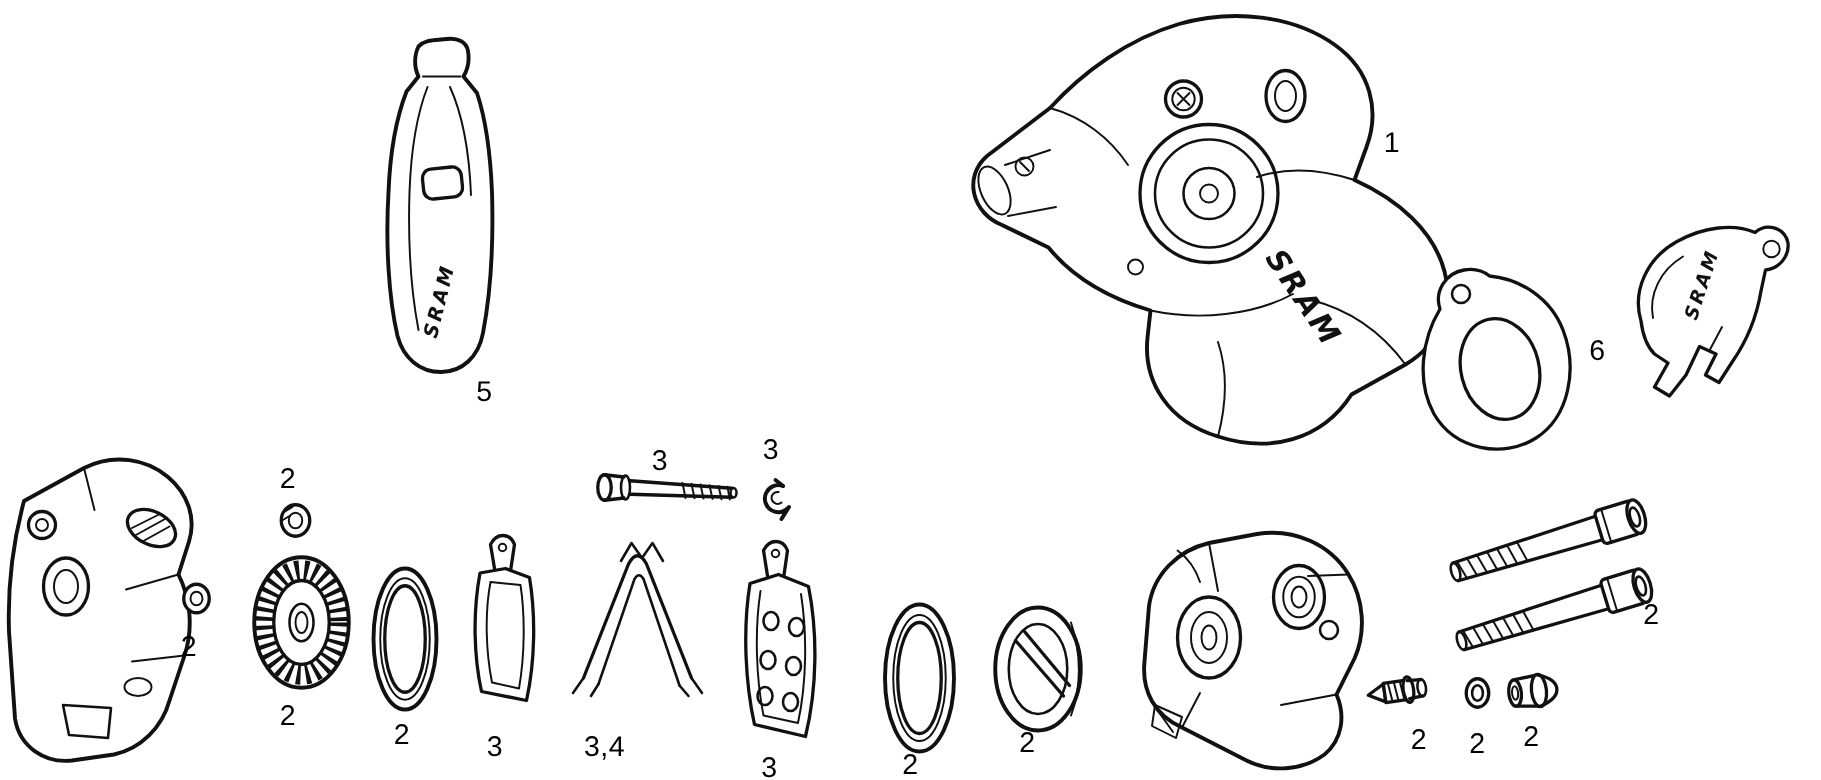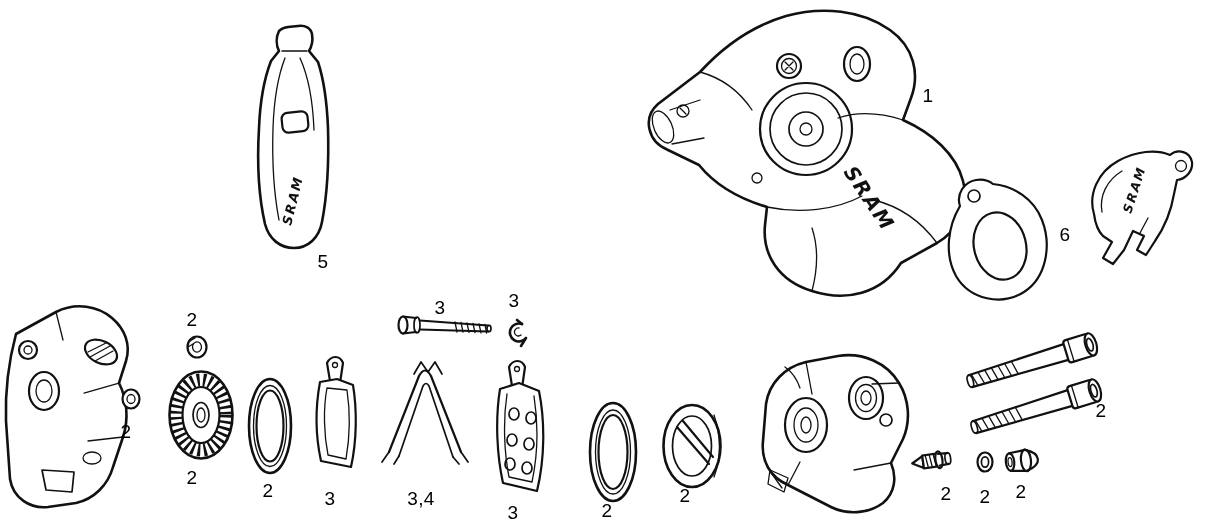--- a/index.html
+++ b/index.html
@@ -231,7 +231,7 @@
   <div class="part-label" style="left:192px;top:478px">2</div>
   <div class="part-label" style="left:268px;top:491px">2</div>
   <div class="part-label" style="left:330px;top:499px">3</div>
-  <div class="part-label" style="left:421px;top:499px">3,4</div>
+  <div class="part-label" style="left:403px;top:499px">3,4</div>
   <div class="part-label" style="left:513px;top:513px">3</div>
   <div class="part-label" style="left:607px;top:511px">2</div>
   <div class="part-label" style="left:685px;top:496px">2</div>

